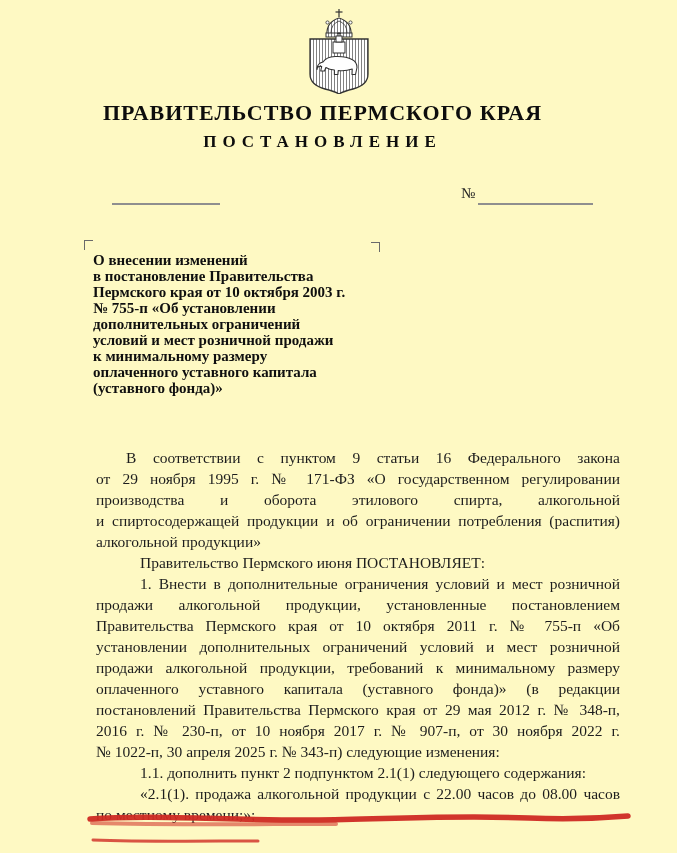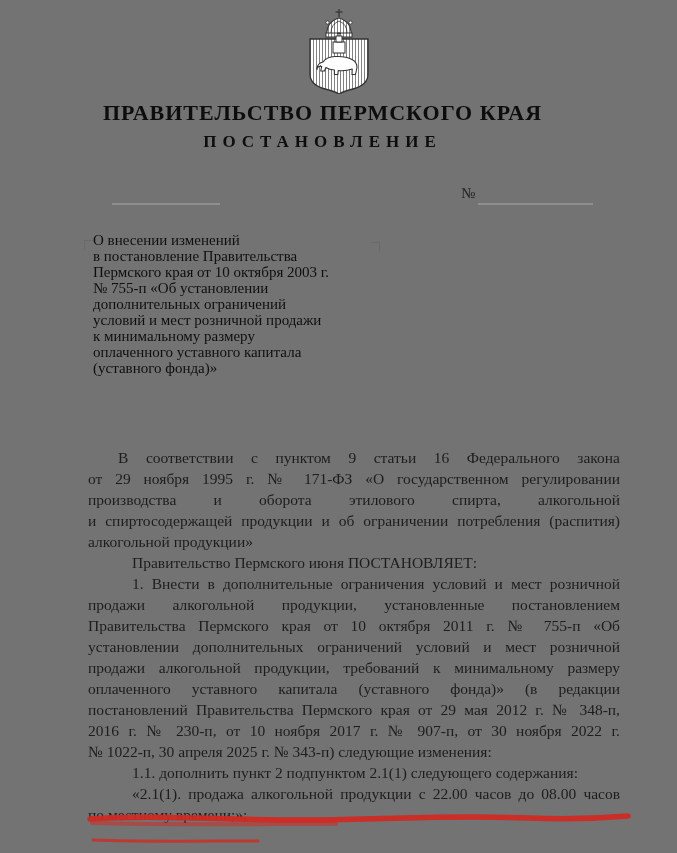--- a/index.html
+++ b/index.html
@@ -4,7 +4,7 @@
 <style>
   html,body{margin:0;padding:0;background:#ffffff;}
   .page{
-    position:relative;width:677px;height:853px;background:#737373;overflow:hidden;
+    position:relative;width:677px;height:853px;background:#fef9c3;overflow:hidden;
     font-family:"Liberation Serif","DejaVu Serif",serif;color:#1d1d1d;
   }
   

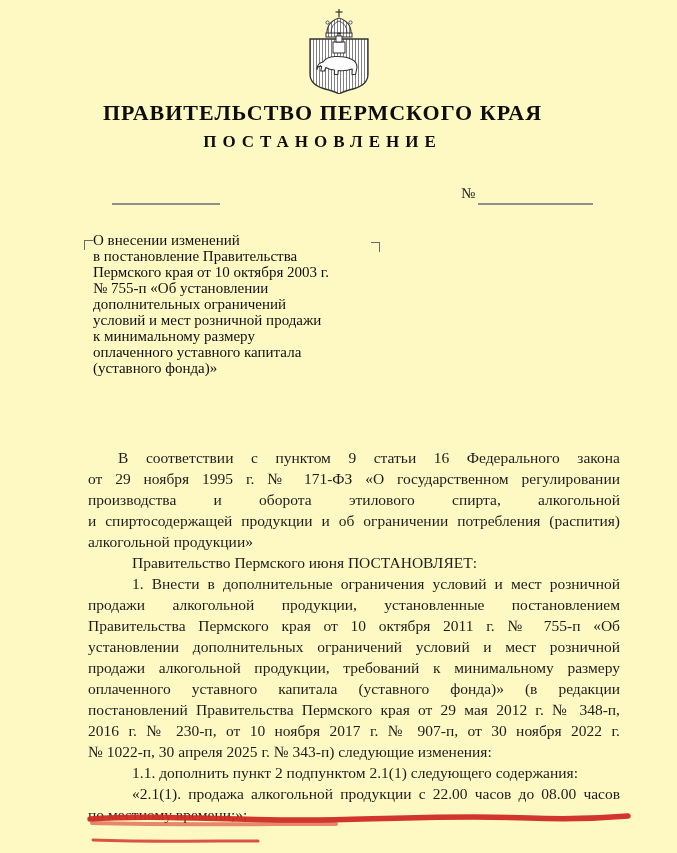--- a/index.html
+++ b/index.html
@@ -24,8 +24,8 @@
   .corner-left{left:84px;top:240px;border-top:1.5px solid #6a6a6a;border-left:1.5px solid #6a6a6a;}
   .corner-right{left:371px;top:242px;border-top:1.5px solid #6a6a6a;border-right:1.5px solid #6a6a6a;}
   
-  .subject{position:absolute;left:93px;top:232px;width:312px;
-       font-size:15px;font-weight:normal;line-height:16px;color:#0f0f0f;}
+  .subject{position:absolute;left:93px;top:252px;width:312px;
+       font-size:15px;font-weight:bold;line-height:16px;color:#0f0f0f;}
   .subject .sline{height:16px;white-space:nowrap;}
   
   .body{position:absolute;left:88px;top:447px;width:532px;

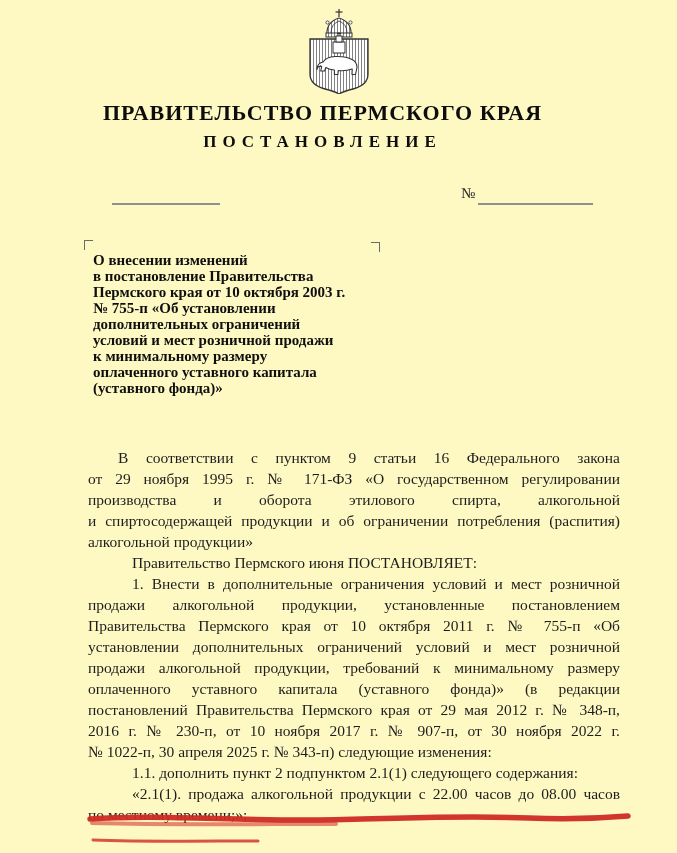--- a/index.html
+++ b/index.html
@@ -30,7 +30,7 @@
   
   .body{position:absolute;left:88px;top:447px;width:532px;
        font-size:15.5px;line-height:21px;color:#1d1d1d;}
-  .bline{height:21px;overflow:hidden;}
+  .bline{height:21px;overflow:hidden;margin-left:8px;}
   .j{text-align:justify;text-align-last:justify;}
   .l{text-align:left;text-align-last:left;}
   .ind1{text-indent:30px;}

